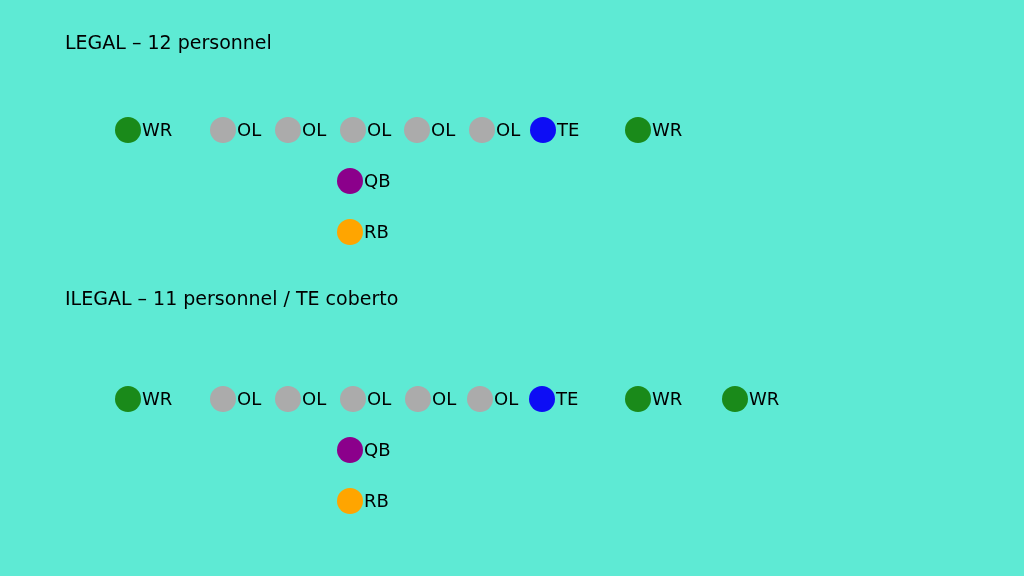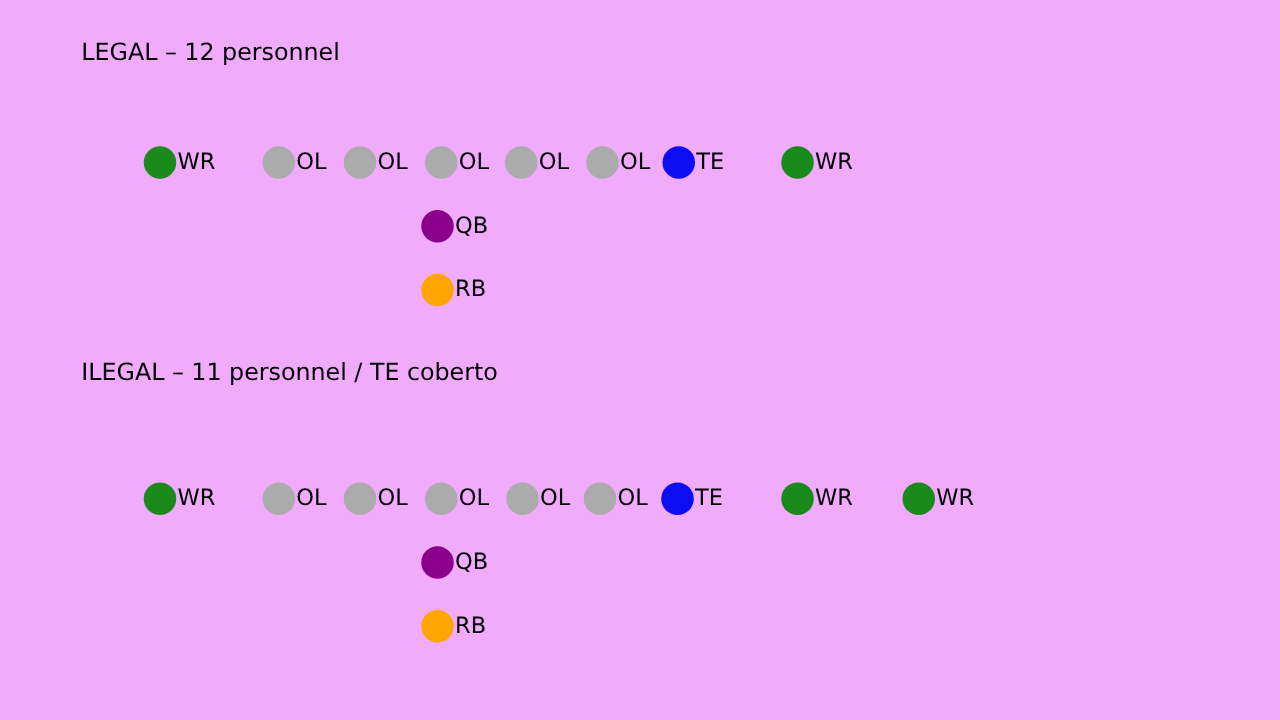--- a/index.html
+++ b/index.html
@@ -12,7 +12,7 @@
     position: relative;
     width: 1024px;
     height: 576px;
-    background: #f0abfc;
+    background: #5eead4;
     overflow: hidden;
   }
   .section-title {

